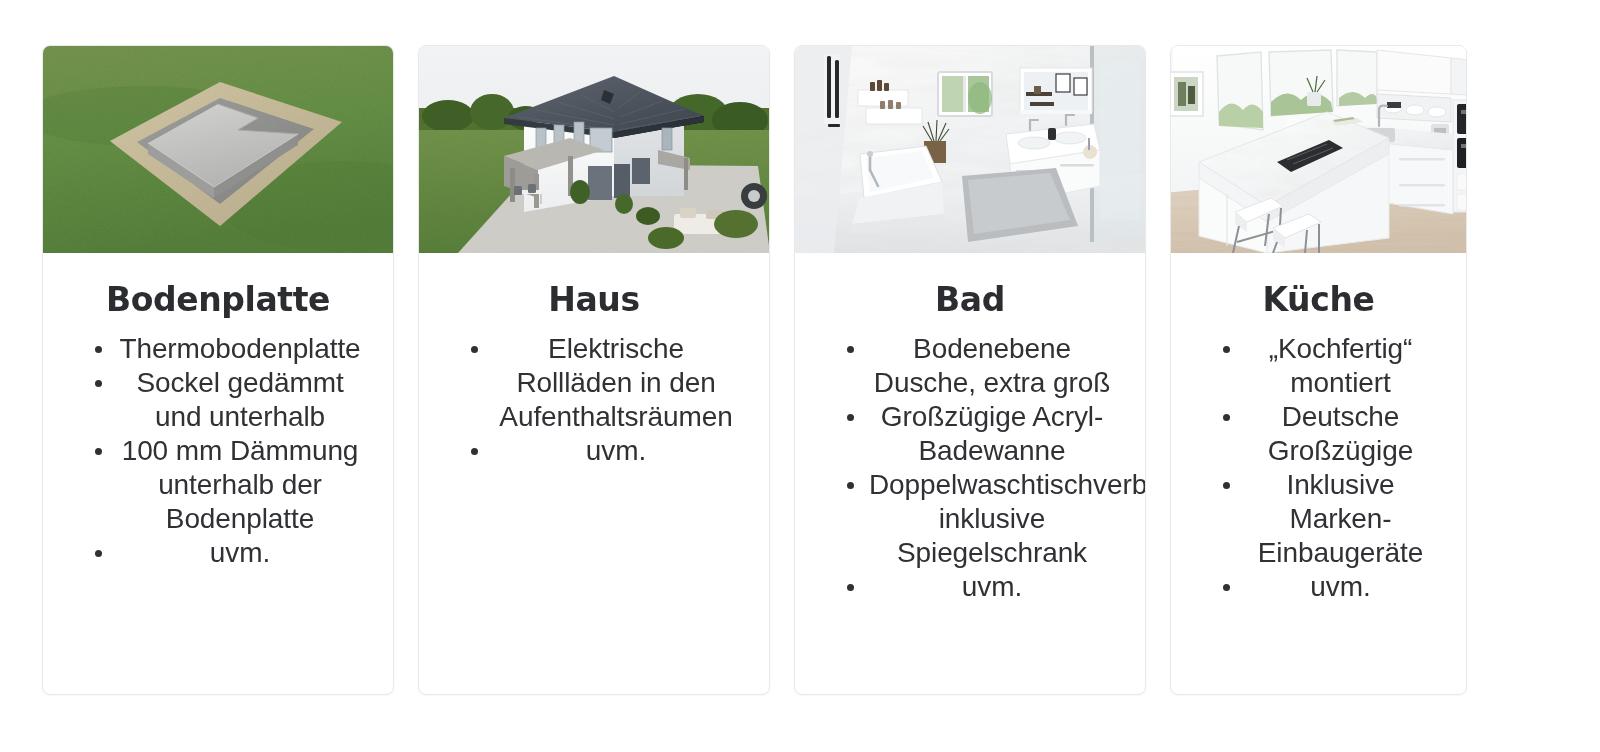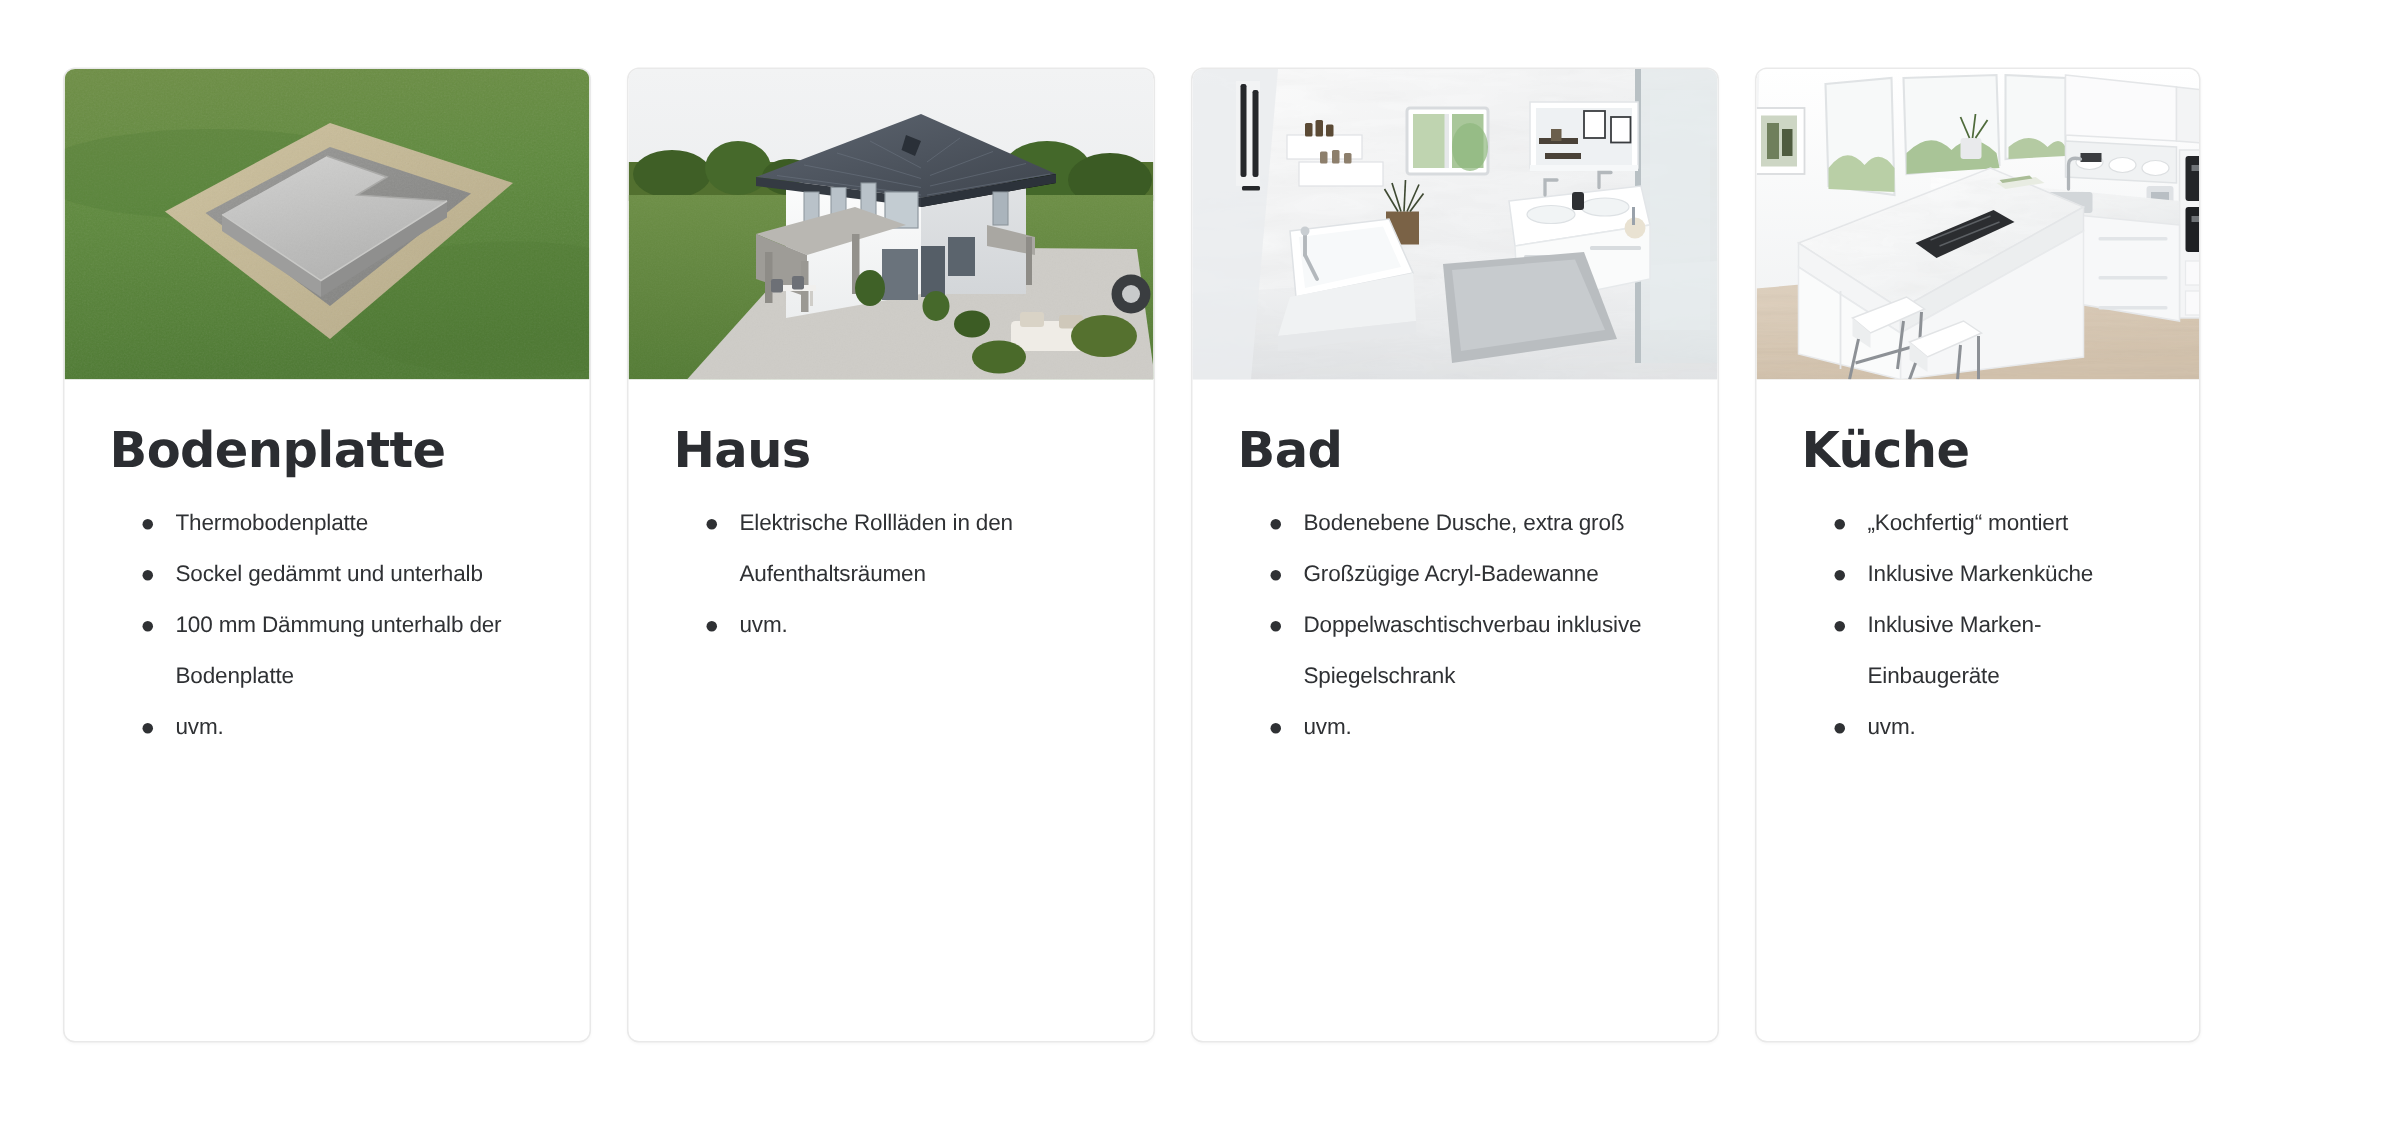--- a/index.html
+++ b/index.html
@@ -46,6 +46,7 @@
   .card-body {
     padding: 30px 30px 0 30px;
     flex: 1 1 auto;
+    text-align: center;
   }
 
   .card-title {

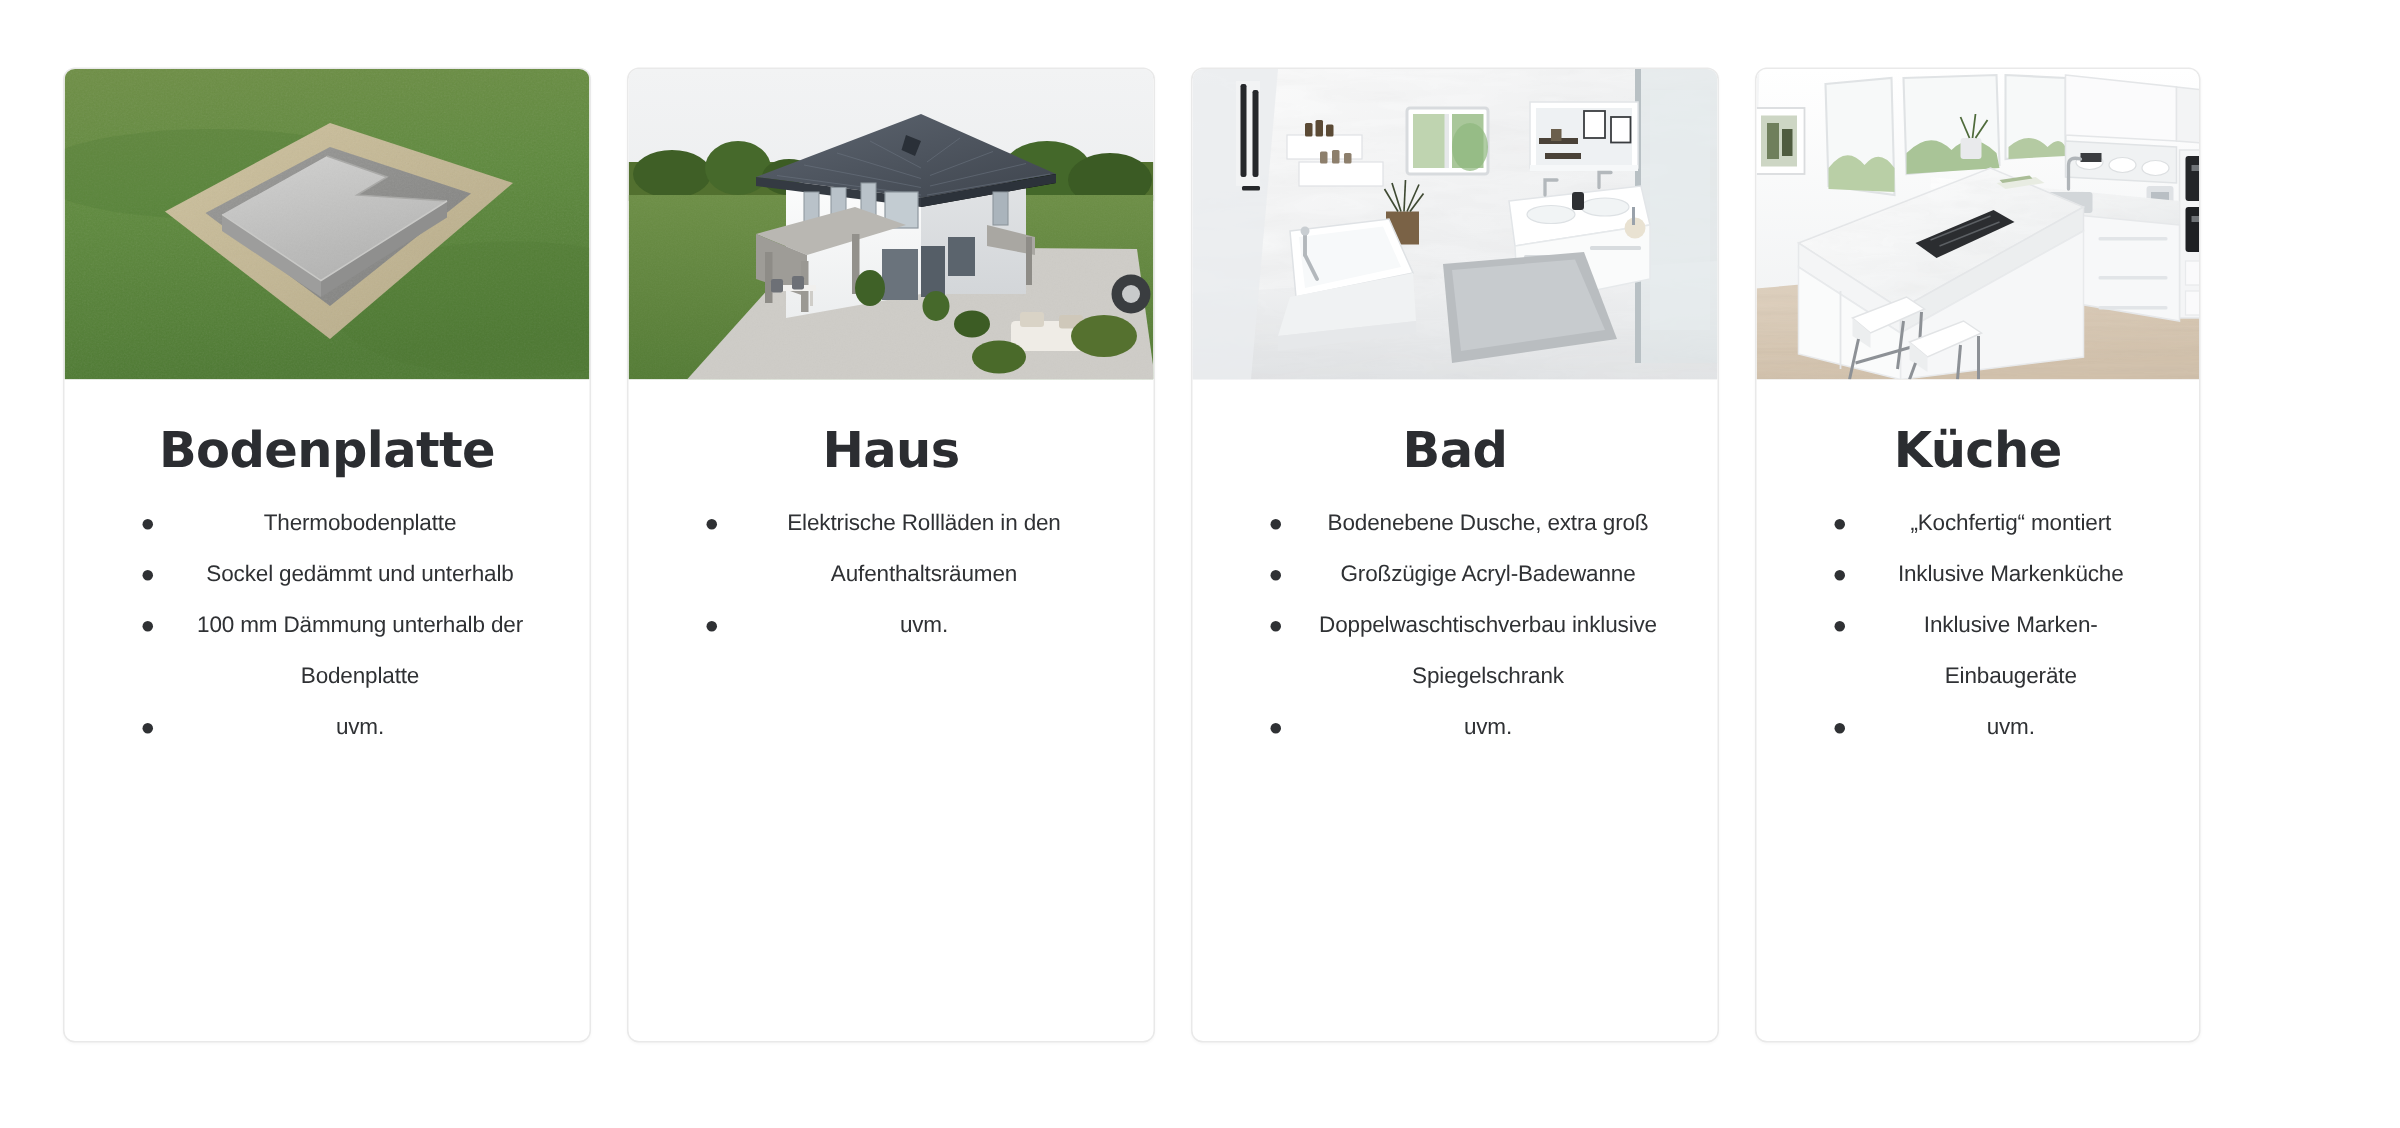--- a/index.html
+++ b/index.html
@@ -66,7 +66,7 @@
   }
   .card-list li {
     position: relative;
-    font-size: 15px;
+    font-size: 28px;
     line-height: 34px;
     color: #2f3134;
     padding-left: 30px;

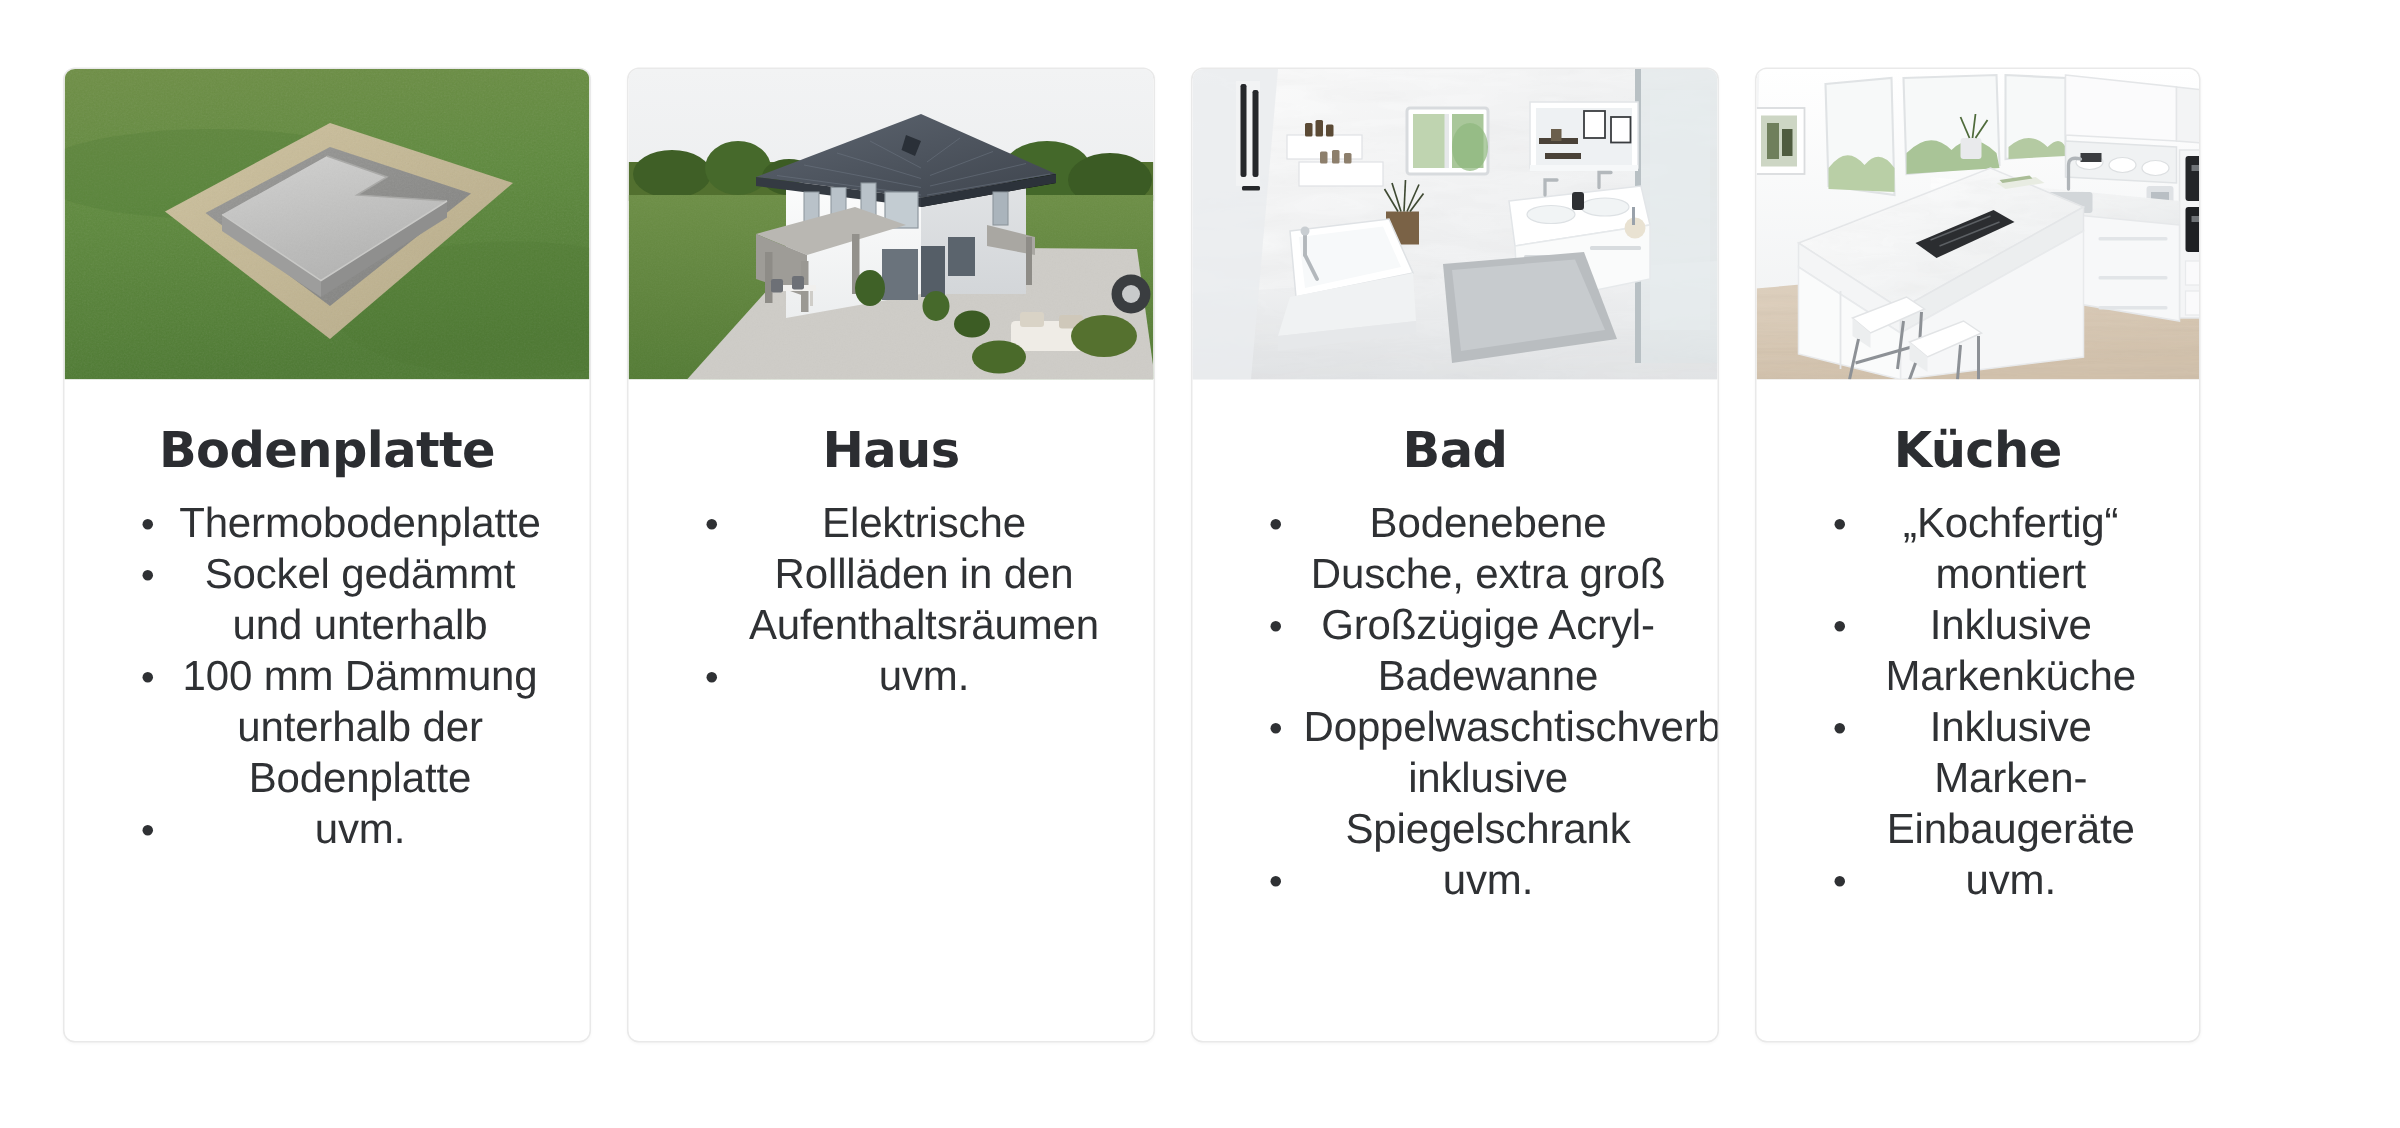--- a/index.html
+++ b/index.html
@@ -529,7 +529,7 @@
       <h3 class="card-title">Küche</h3>
       <ul class="card-list">
         <li>„Kochfertig“ montiert</li>
-        <li>Inklusive Markenküche</li>
+        <li>Deutsche Großzügige</li>
         <li>Inklusive Marken-Einbaugeräte</li>
         <li>uvm.</li>
       </ul>

